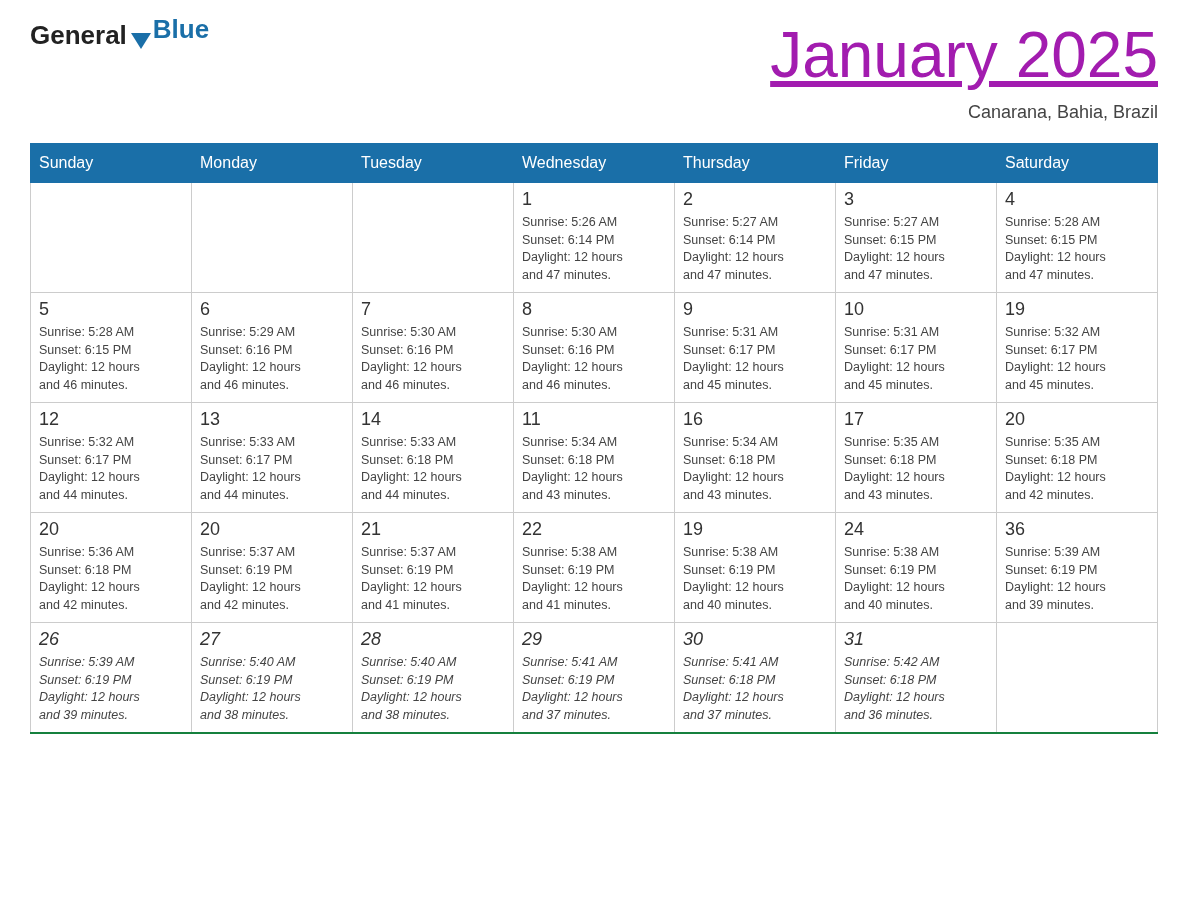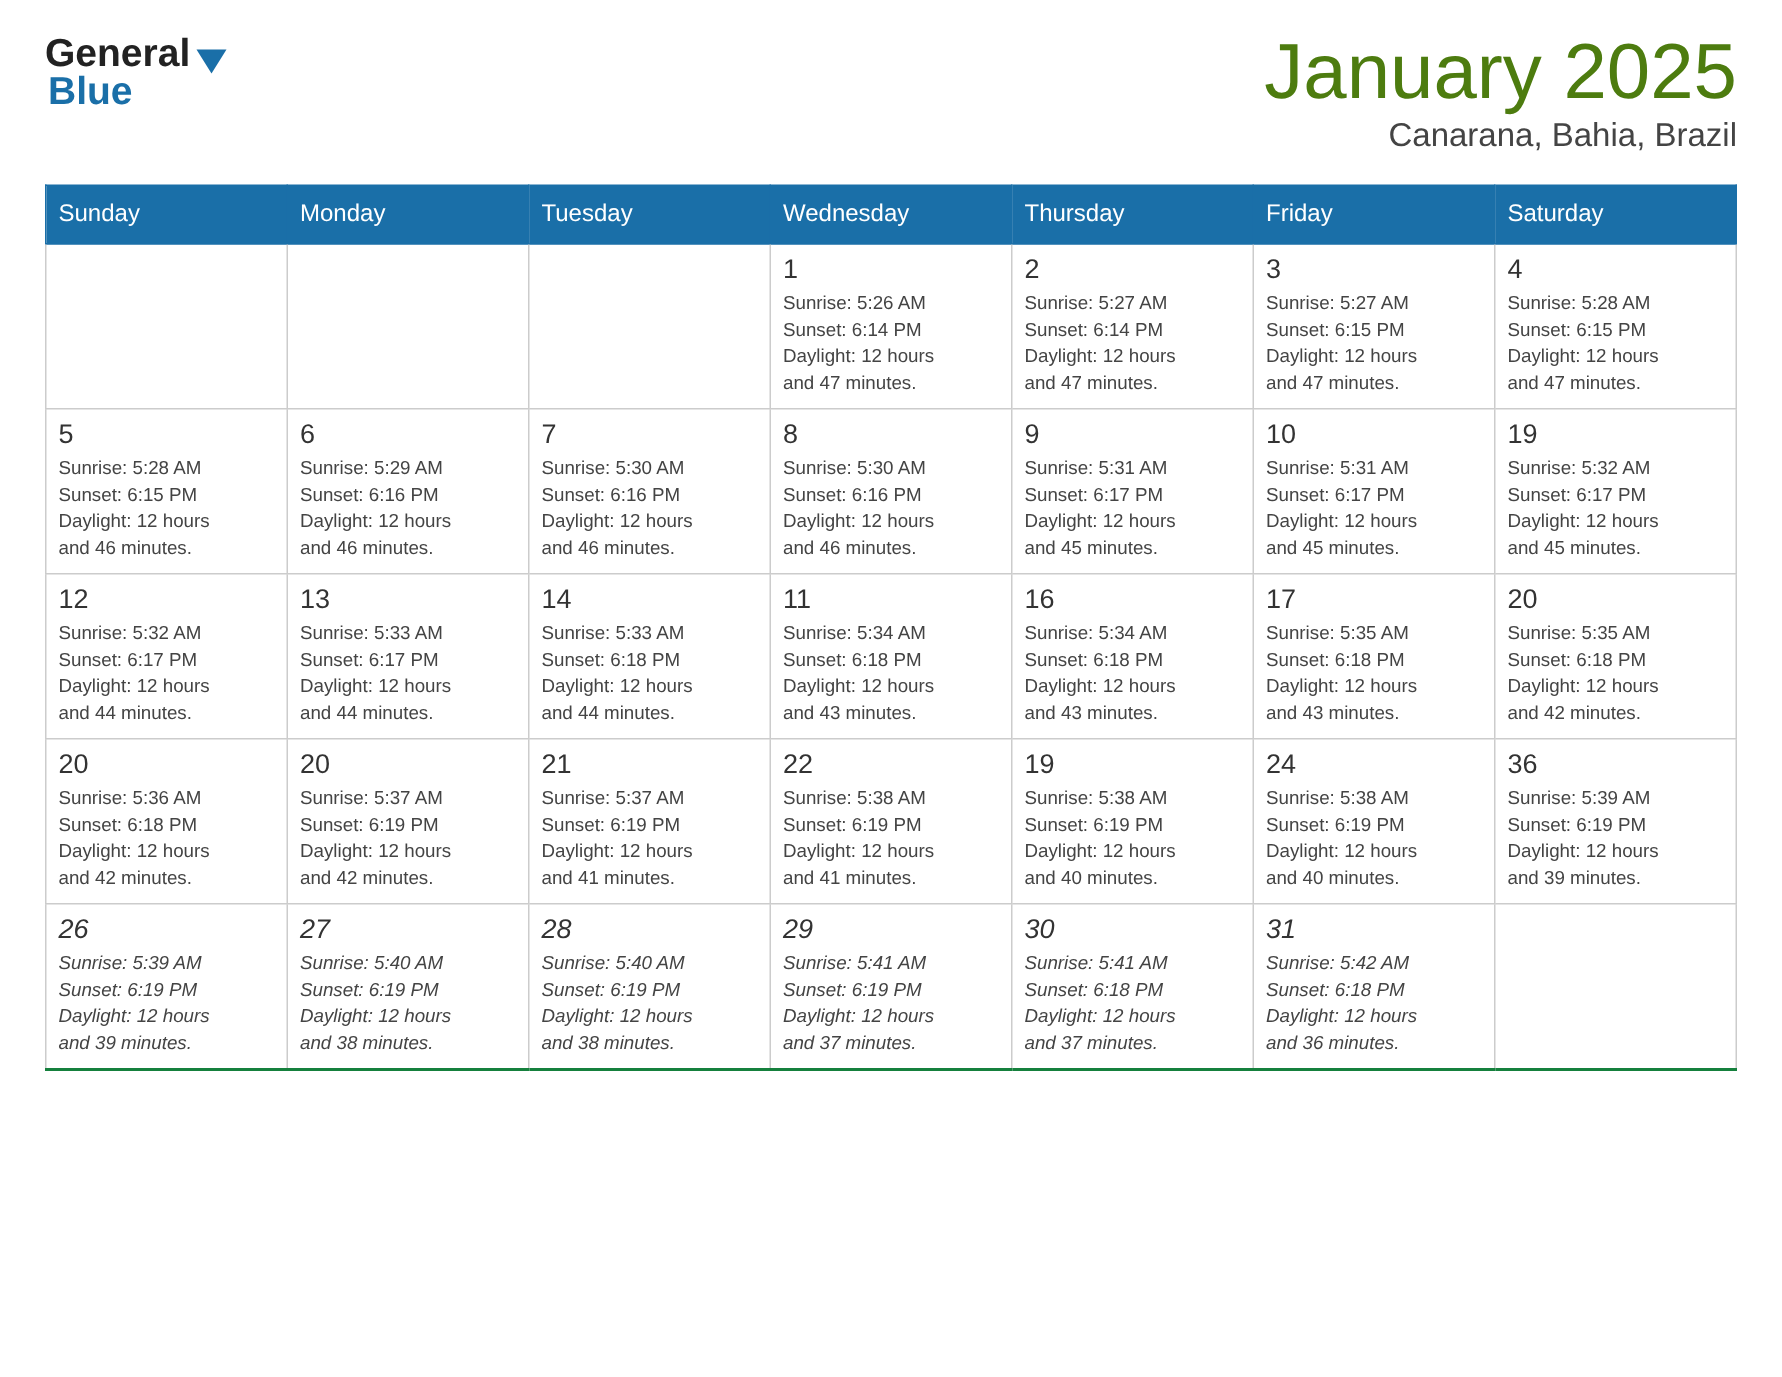--- a/index.html
+++ b/index.html
@@ -93,7 +93,7 @@
 
 <div class="header">
   <div class="logo">
-    <div style="display:flex; flex-direction:column; align-items:flex-start;">
+    <div style="display:flex; flex-direction:row; align-items:flex-start;">
       <div style="display:flex; align-items:center;">
         <span class="logo-text-general">General</span>
         <div style="width:0; height:0; border-left:10px solid transparent; border-right:10px solid transparent; border-top:16px solid #1a6fa8; margin-left:4px; margin-top:10px;"></div>

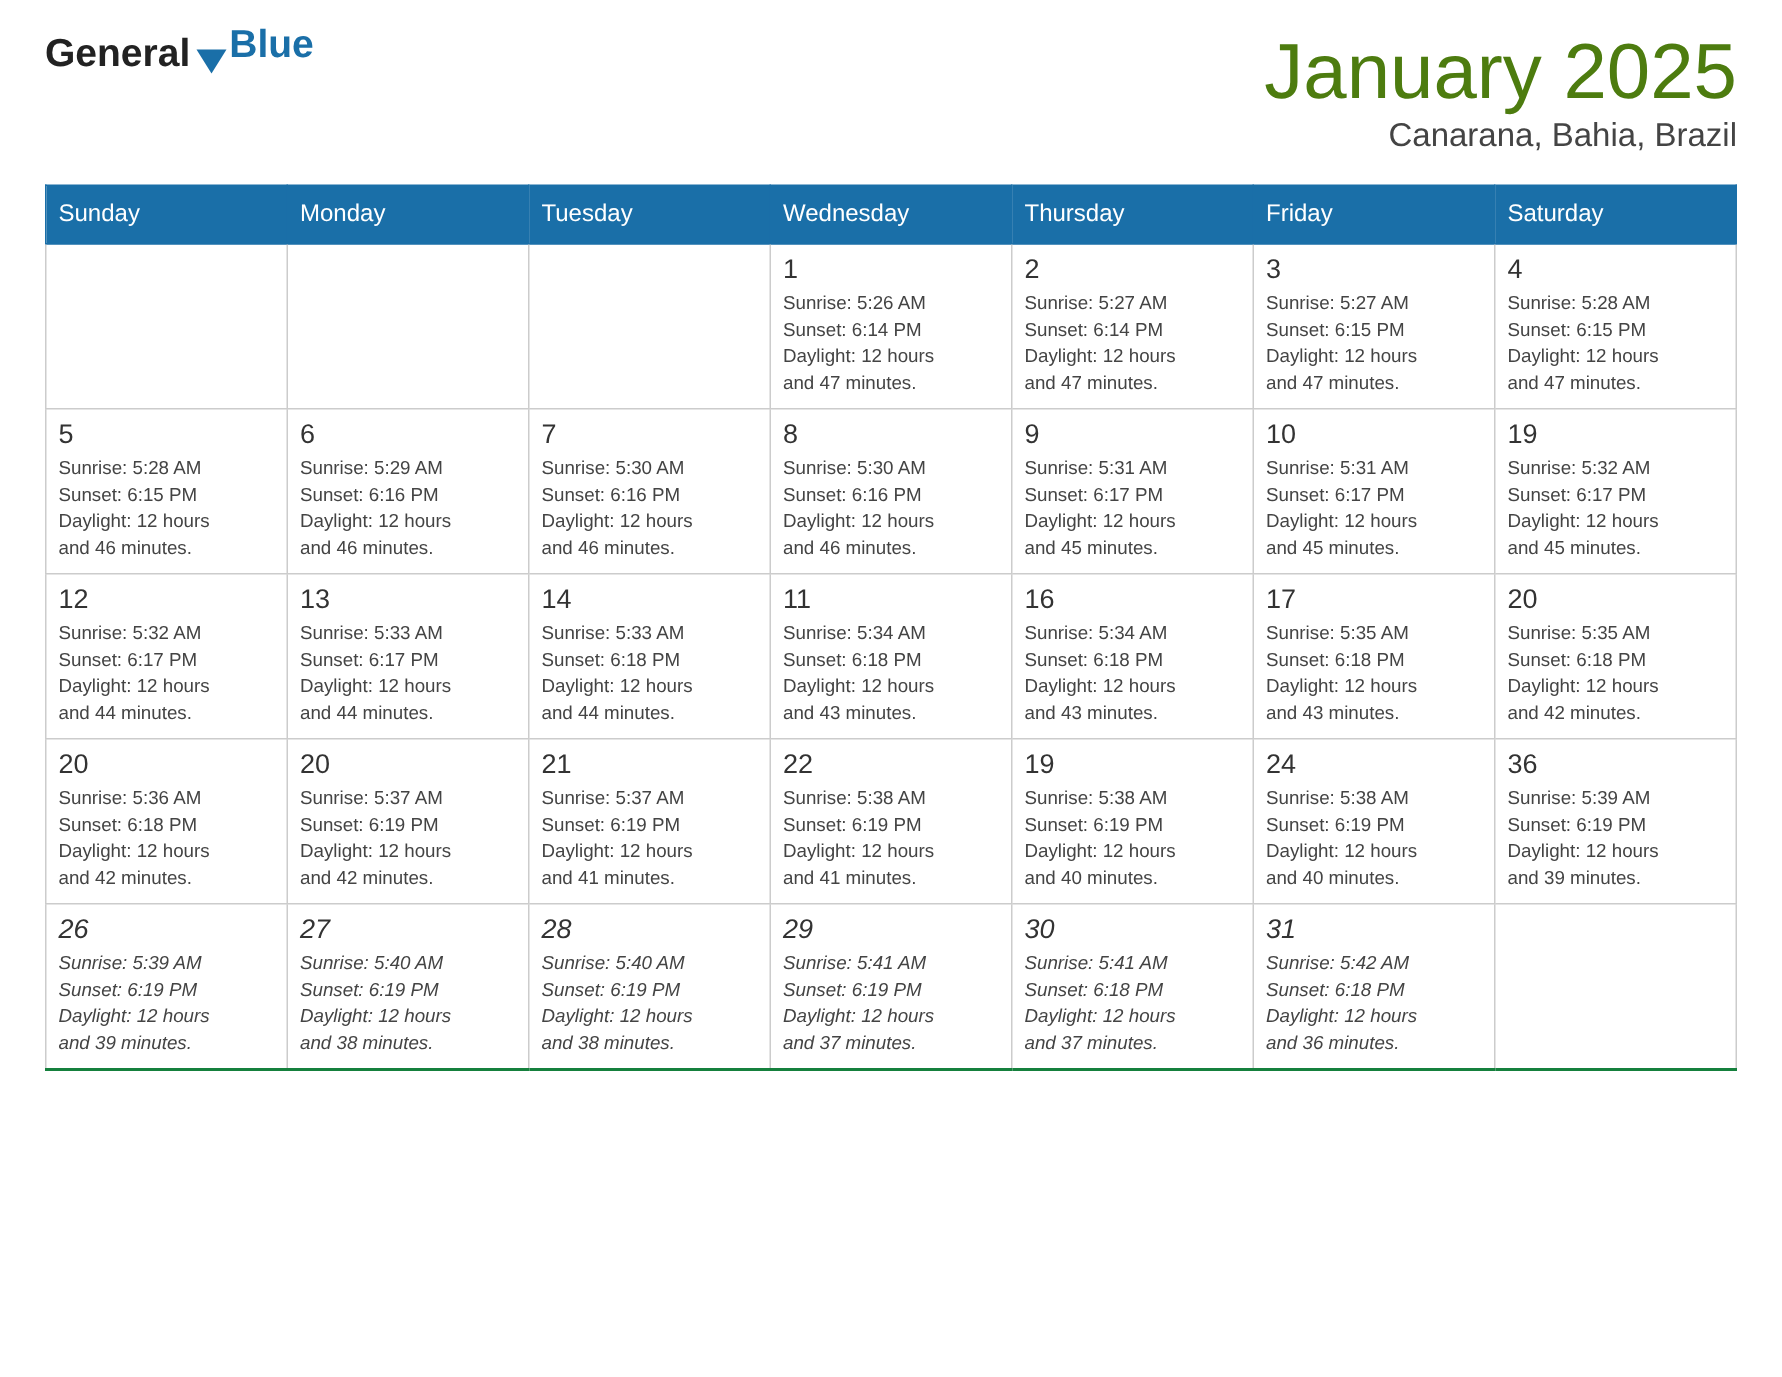--- a/index.html
+++ b/index.html
@@ -35,10 +35,11 @@
       text-align: right;
     }
     .page-title {
-      font-size: 52px;
+      font-size: 64px;
       font-weight: normal;
-      color: #4d7c0f;
+      color: #a21caf;
       line-height: 1.1;
+      text-decoration: underline;
     }
     .subtitle {
       font-size: 22px;

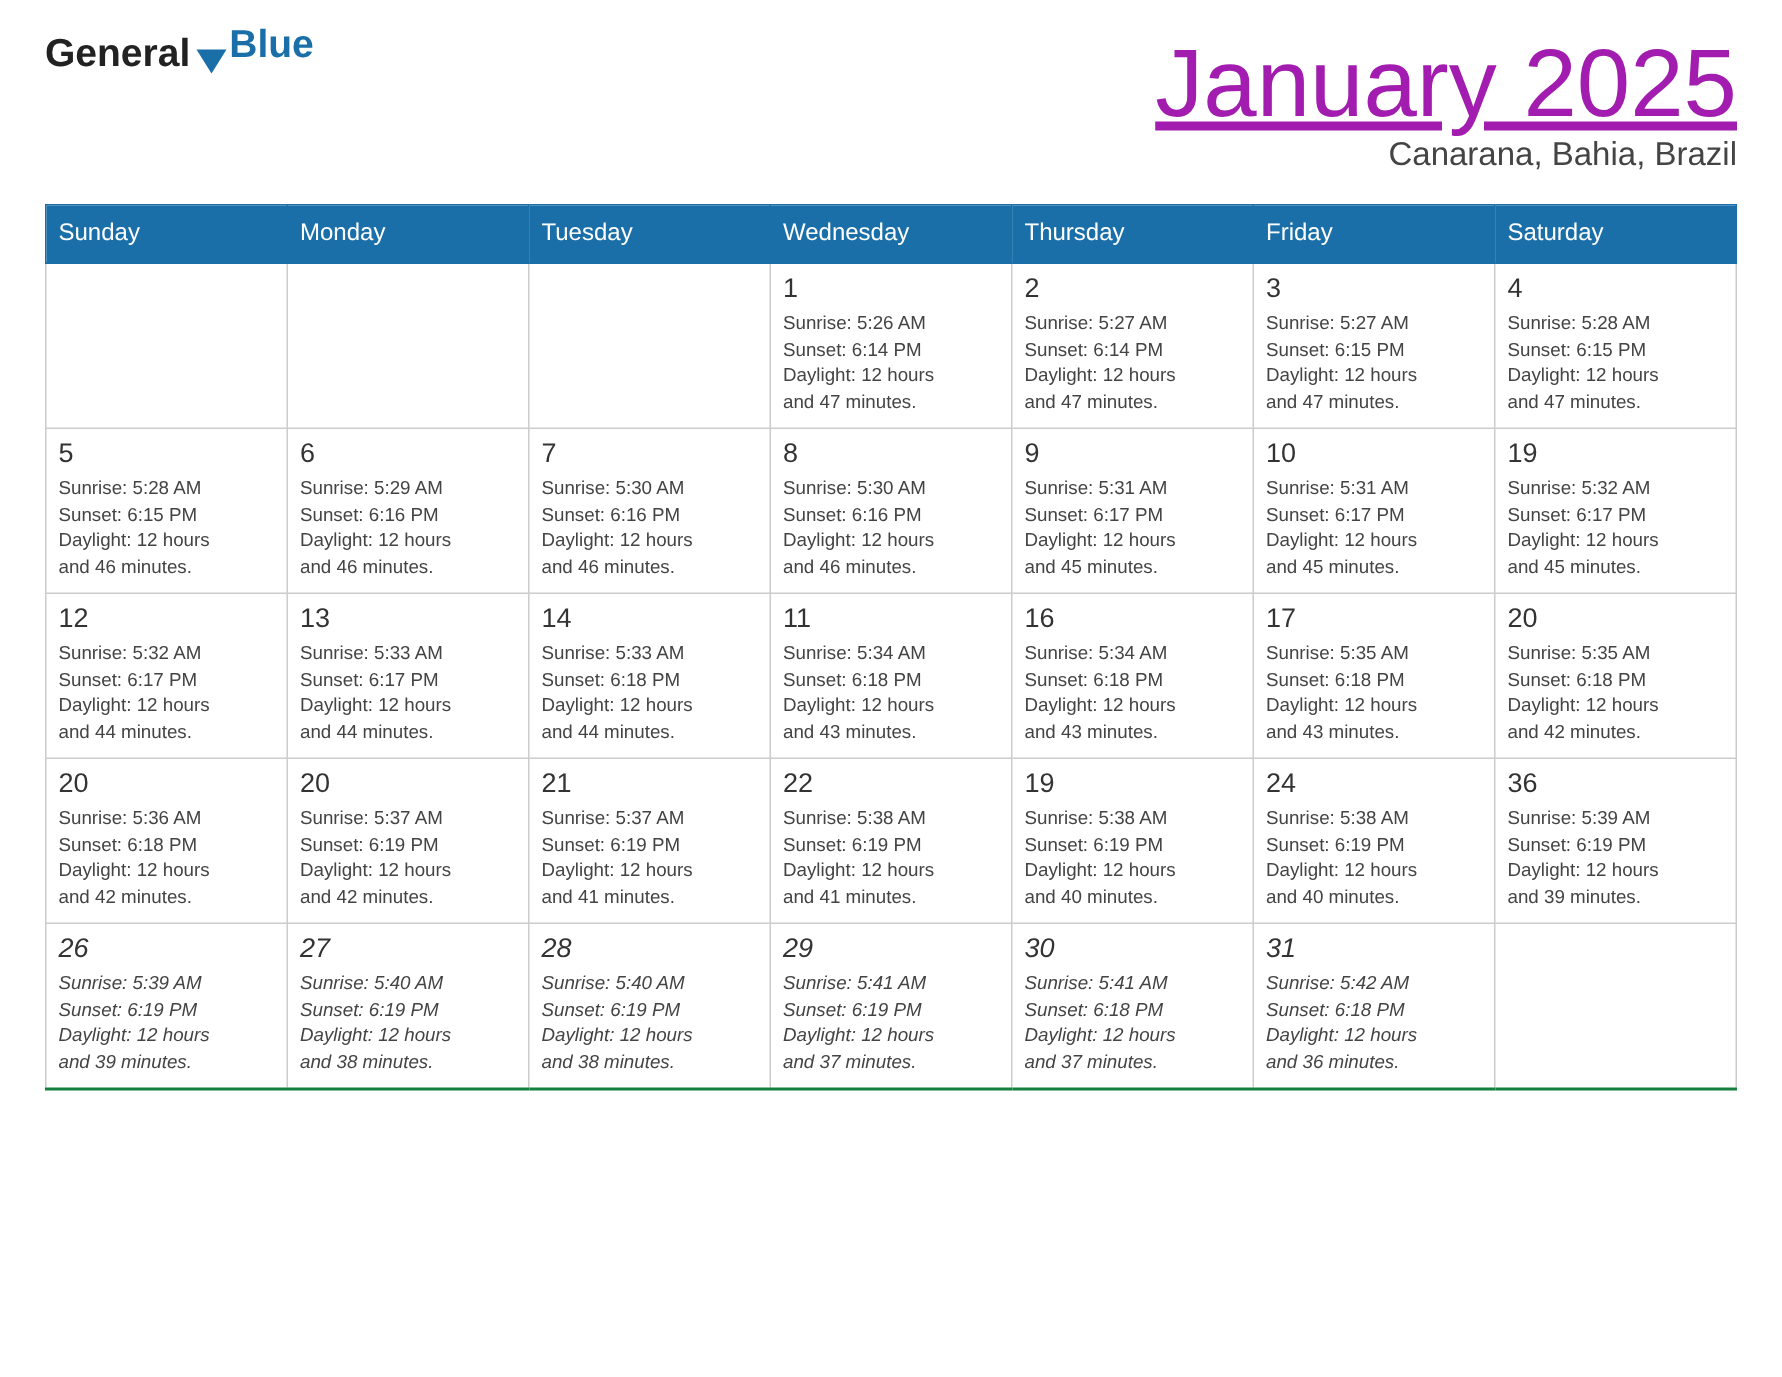--- a/index.html
+++ b/index.html
@@ -42,9 +42,9 @@
       text-decoration: underline;
     }
     .subtitle {
-      font-size: 22px;
+      font-size: 18px;
       color: #444;
-      margin-top: 0;
+      margin-top: 12px;
     }
     table {
       width: 100%;

